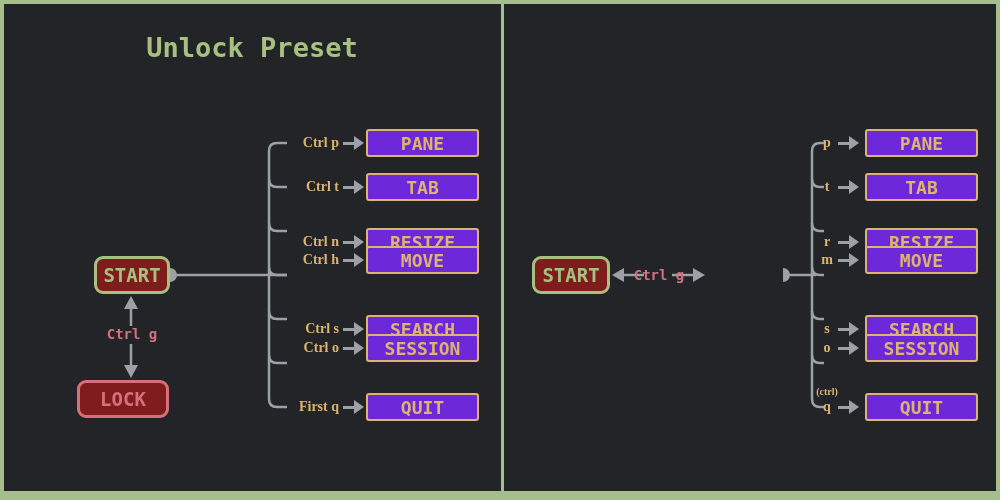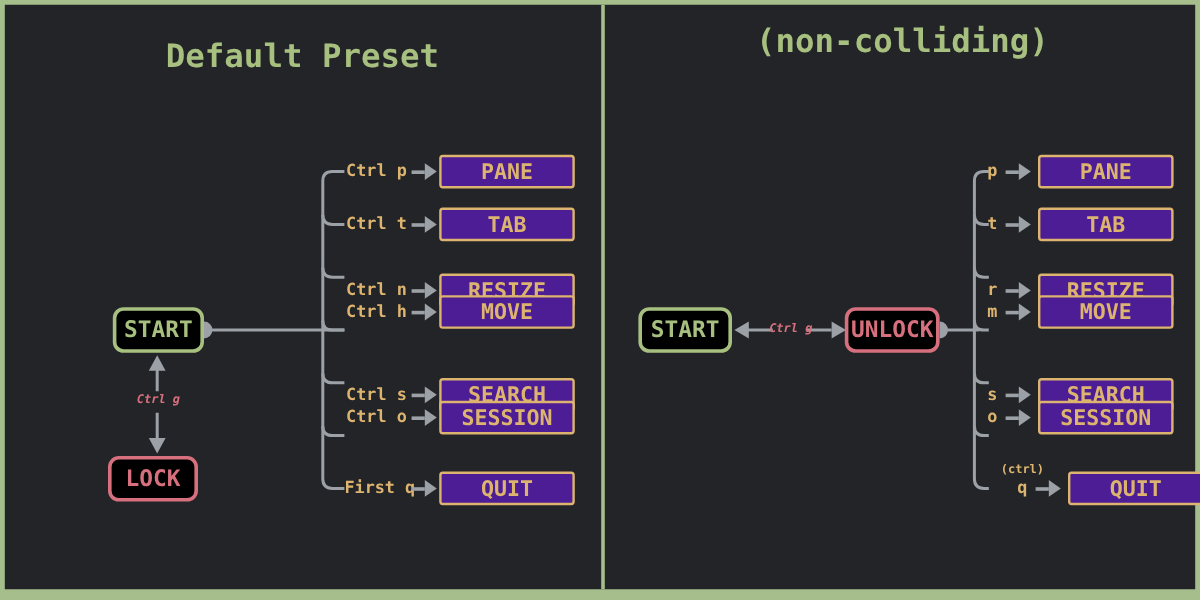--- a/index.html
+++ b/index.html
@@ -94,7 +94,7 @@
   <div class="divider"></div>
 
   <div class="panel-title p0">
-    <div>Default Preset</div>
+    <div>Unlock Preset</div>
   </div>
 
   <div class="node green" style="left:90px;top:252px;width:76px">START</div>

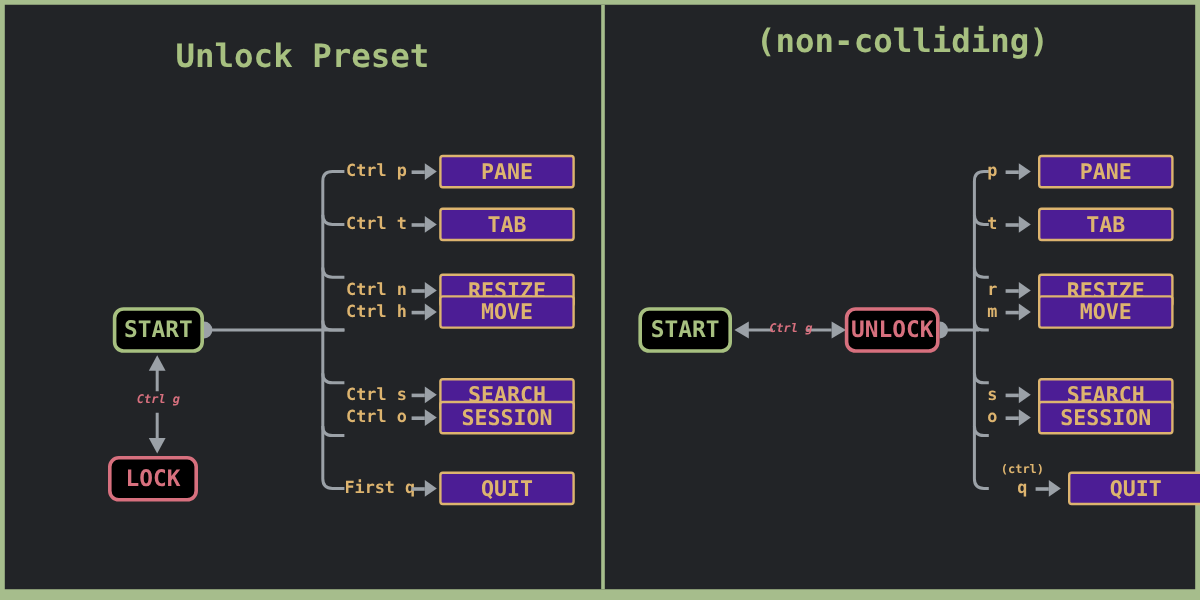--- a/index.html
+++ b/index.html
@@ -173,7 +173,6 @@
   </div>
 
   <div class="panel-title p1">
-    <div>(non-colliding)</div>
   </div>
 
   <div class="node green" style="left:528px;top:252px;width:78px">START</div>

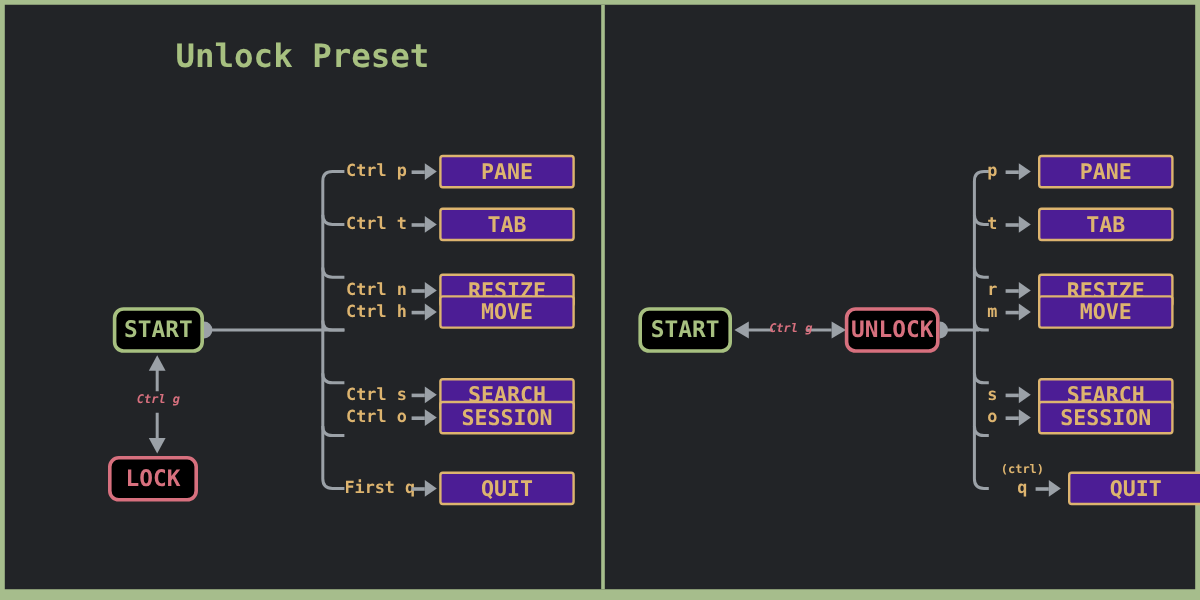--- a/index.html
+++ b/index.html
@@ -37,7 +37,7 @@
   .left-row{left:283px}
   .right-row{left:812px}
 
-  .key{color:var(--tan);font-size:14px;white-space:nowrap;}
+  .key{color:var(--tan);font-size:14px;white-space:nowrap;font-family:Liberation Serif, serif;}
   .left-row .key{width:52px;text-align:right;margin-right:4px;}
   .right-row .key{width:22px;text-align:center;}
   .keystack{position:relative;margin-left:25px;}

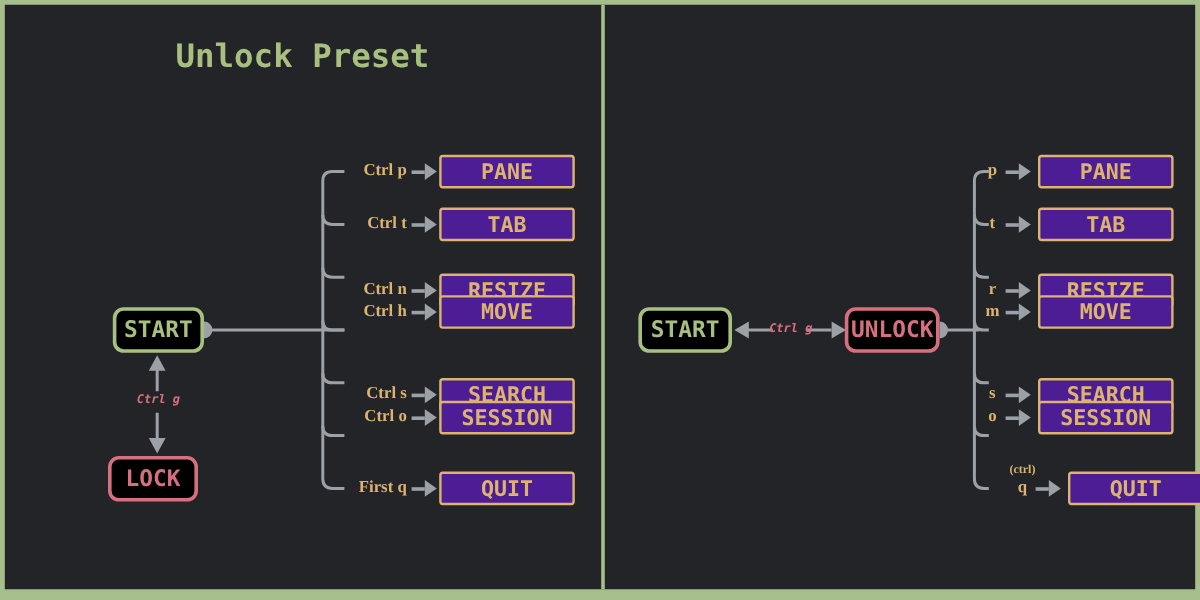--- a/index.html
+++ b/index.html
@@ -51,7 +51,7 @@
 
   .tbox{margin-left:2px;width:113px;height:28px;box-sizing:border-box;
         border:2px solid var(--tan);border-radius:3px;color:var(--tan);font-size:18px;
-        display:flex;align-items:center;justify-content:center;background:#4c1d95;}
+        display:flex;align-items:center;justify-content:center;background:#6d28d9;}
   .right-row .tbox{margin-left:6px;}
 
   svg path{stroke:var(--gray);stroke-width:2.5;fill:none;}

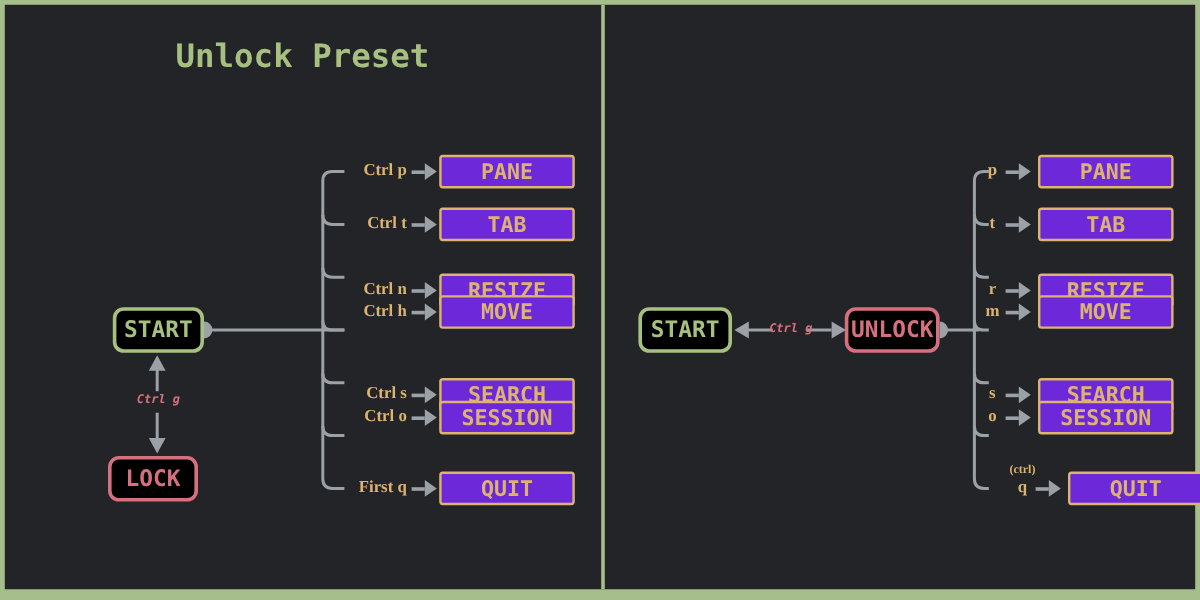--- a/index.html
+++ b/index.html
@@ -25,7 +25,7 @@
 
   .node{position:absolute;display:flex;align-items:center;justify-content:center;
         box-sizing:border-box;height:38px;border:3px solid;border-radius:9px;
-        font-size:19px;background:#000000;}
+        font-size:19px;background:#7f1d1d;}
   .node.green{border-color:var(--green);color:var(--green);}
   .node.pink{border-color:var(--pink);color:var(--pink);}
 

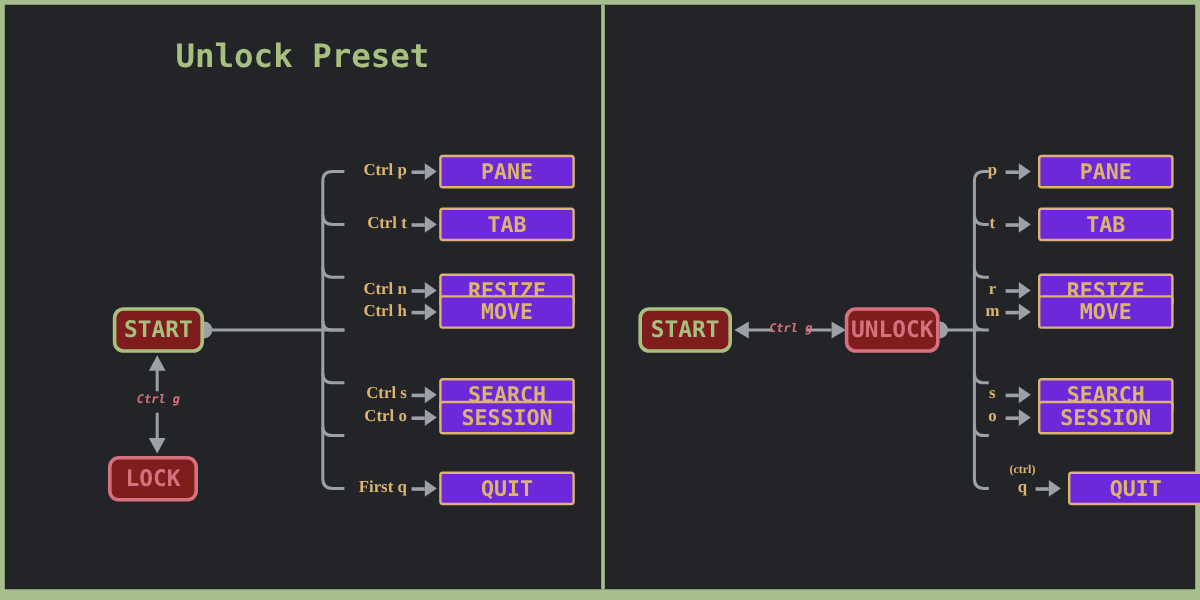--- a/index.html
+++ b/index.html
@@ -29,8 +29,8 @@
   .node.green{border-color:var(--green);color:var(--green);}
   .node.pink{border-color:var(--pink);color:var(--pink);}
 
-  .toggle-key{position:absolute;color:var(--pink);font-size:10px;text-align:center;
-              line-height:16px;white-space:nowrap;font-style:italic;}
+  .toggle-key{position:absolute;color:var(--pink);font-size:14px;text-align:center;
+              line-height:16px;white-space:nowrap;}
 
   .row{position:absolute;display:flex;align-items:center;height:28px;}
   .r0{top:125px}.r1{top:169px}.r2{top:224px}.r3{top:242px}.r4{top:311px}.r5{top:330px}.r6{top:389px}

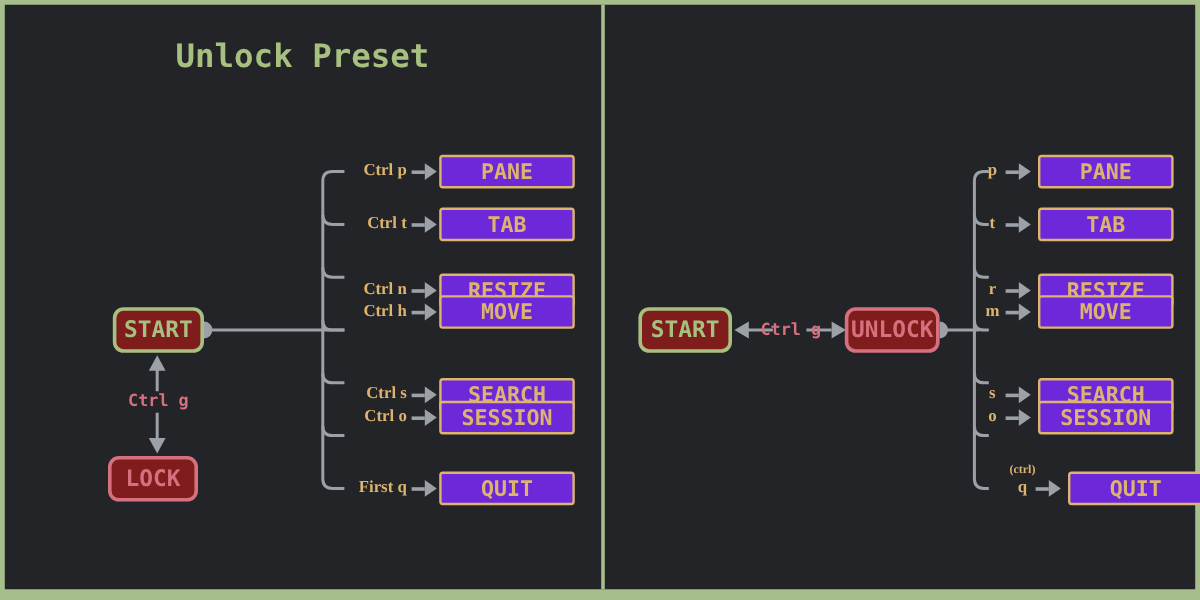--- a/index.html
+++ b/index.html
@@ -177,7 +177,6 @@
 
   <div class="node green" style="left:528px;top:252px;width:78px">START</div>
   <div class="toggle-key" style="left:628px;top:263px;width:54px">Ctrl g</div>
-  <div class="node pink" style="left:700px;top:252px;width:79px">UNLOCK</div>
 
   <div class="row right-row r0">
     <span class="key">p</span>

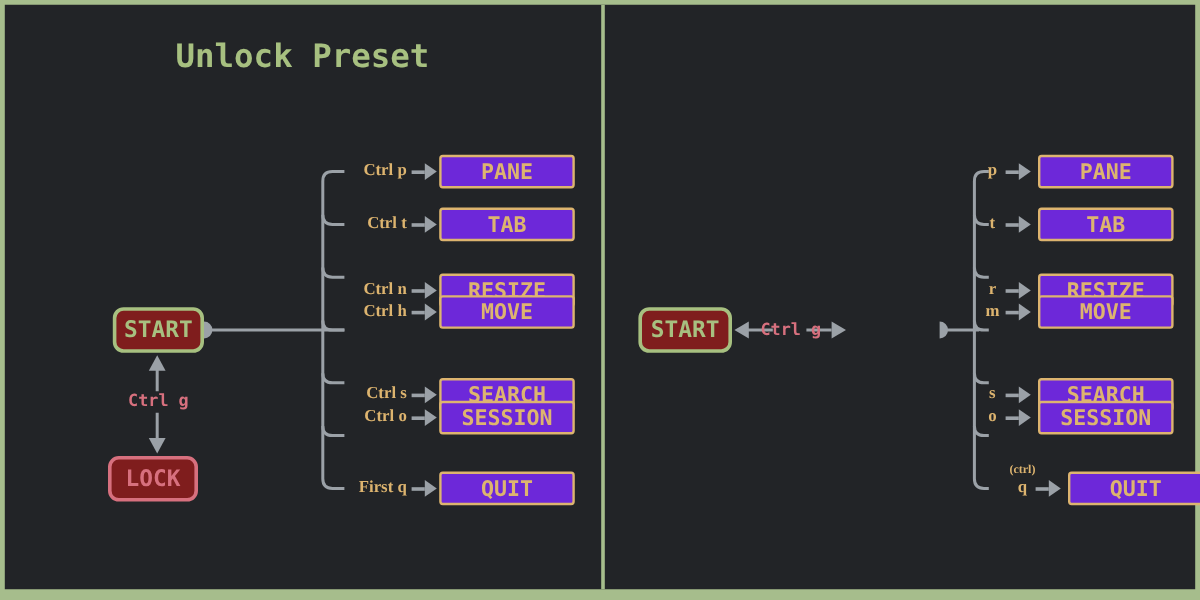--- a/index.html
+++ b/index.html
@@ -99,7 +99,7 @@
 
   <div class="node green" style="left:90px;top:252px;width:76px">START</div>
   <div class="toggle-key" style="left:90px;top:322px;width:76px">Ctrl g</div>
-  <div class="node pink" style="left:86px;top:376px;width:75px">LOCK</div>
+  <div class="node pink" style="left:73px;top:376px;width:92px">LOCK</div>
 
   <div class="row left-row r0">
     <span class="key">Ctrl p</span>

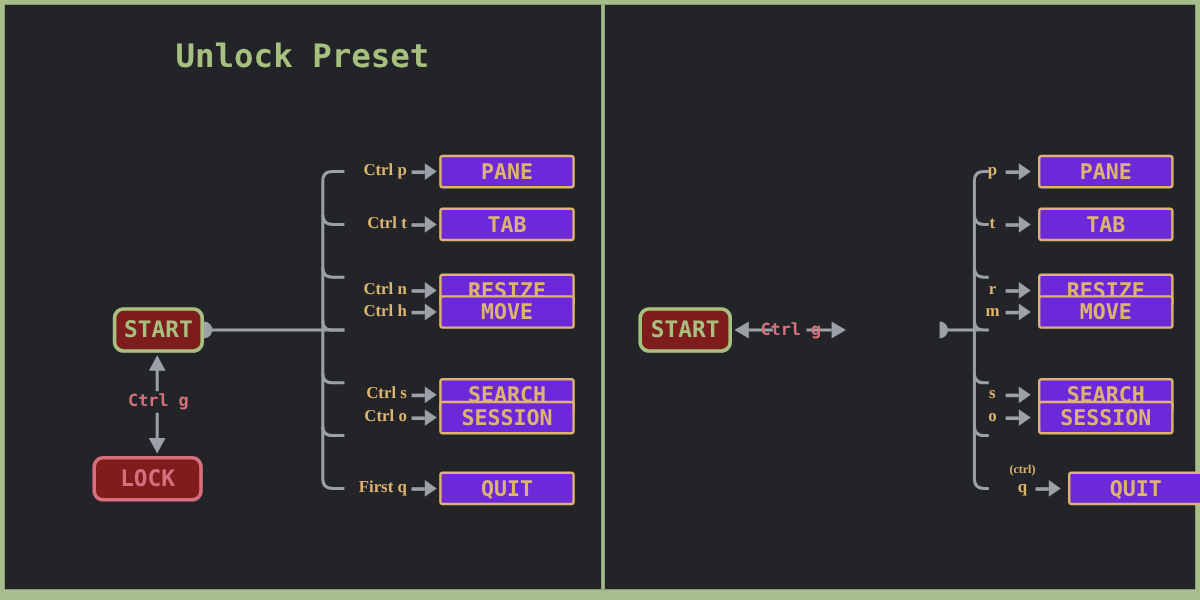--- a/index.html
+++ b/index.html
@@ -40,7 +40,7 @@
   .key{color:var(--tan);font-size:14px;white-space:nowrap;font-family:Liberation Serif, serif;}
   .left-row .key{width:52px;text-align:right;margin-right:4px;}
   .right-row .key{width:22px;text-align:center;}
-  .keystack{position:relative;margin-left:25px;}
+  .keystack{position:relative;}
   .keystack .note{position:absolute;top:-13px;left:50%;transform:translateX(-50%);
                   font-size:10px;color:var(--tan);white-space:nowrap;}
 

